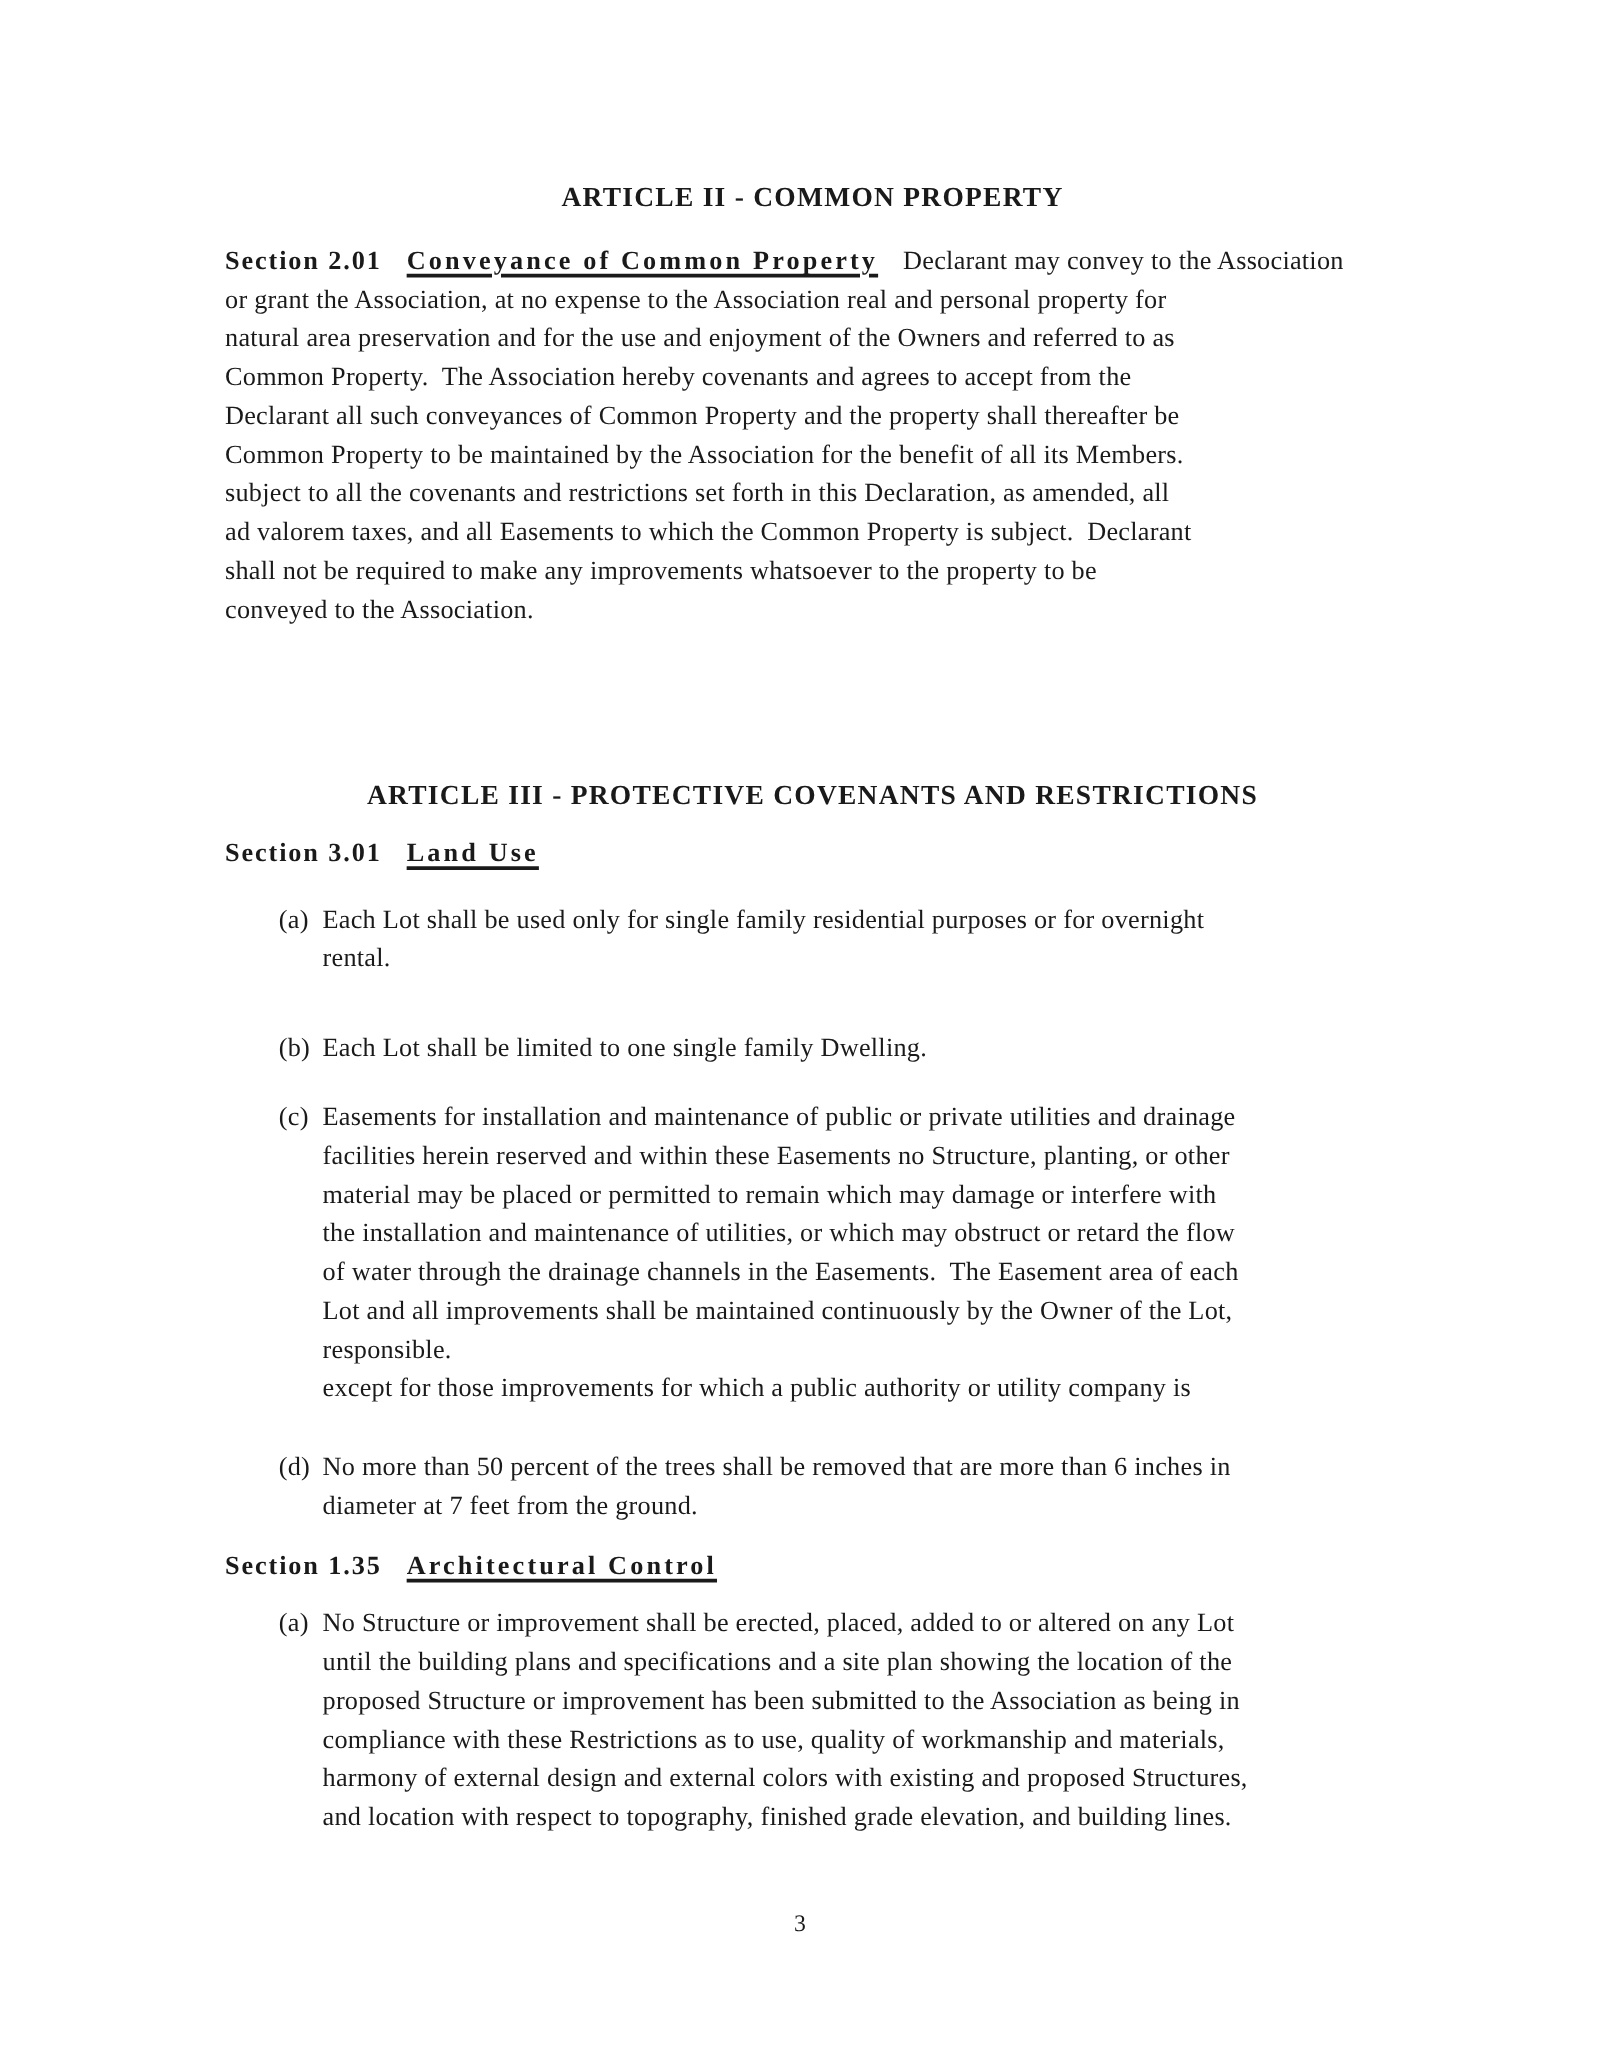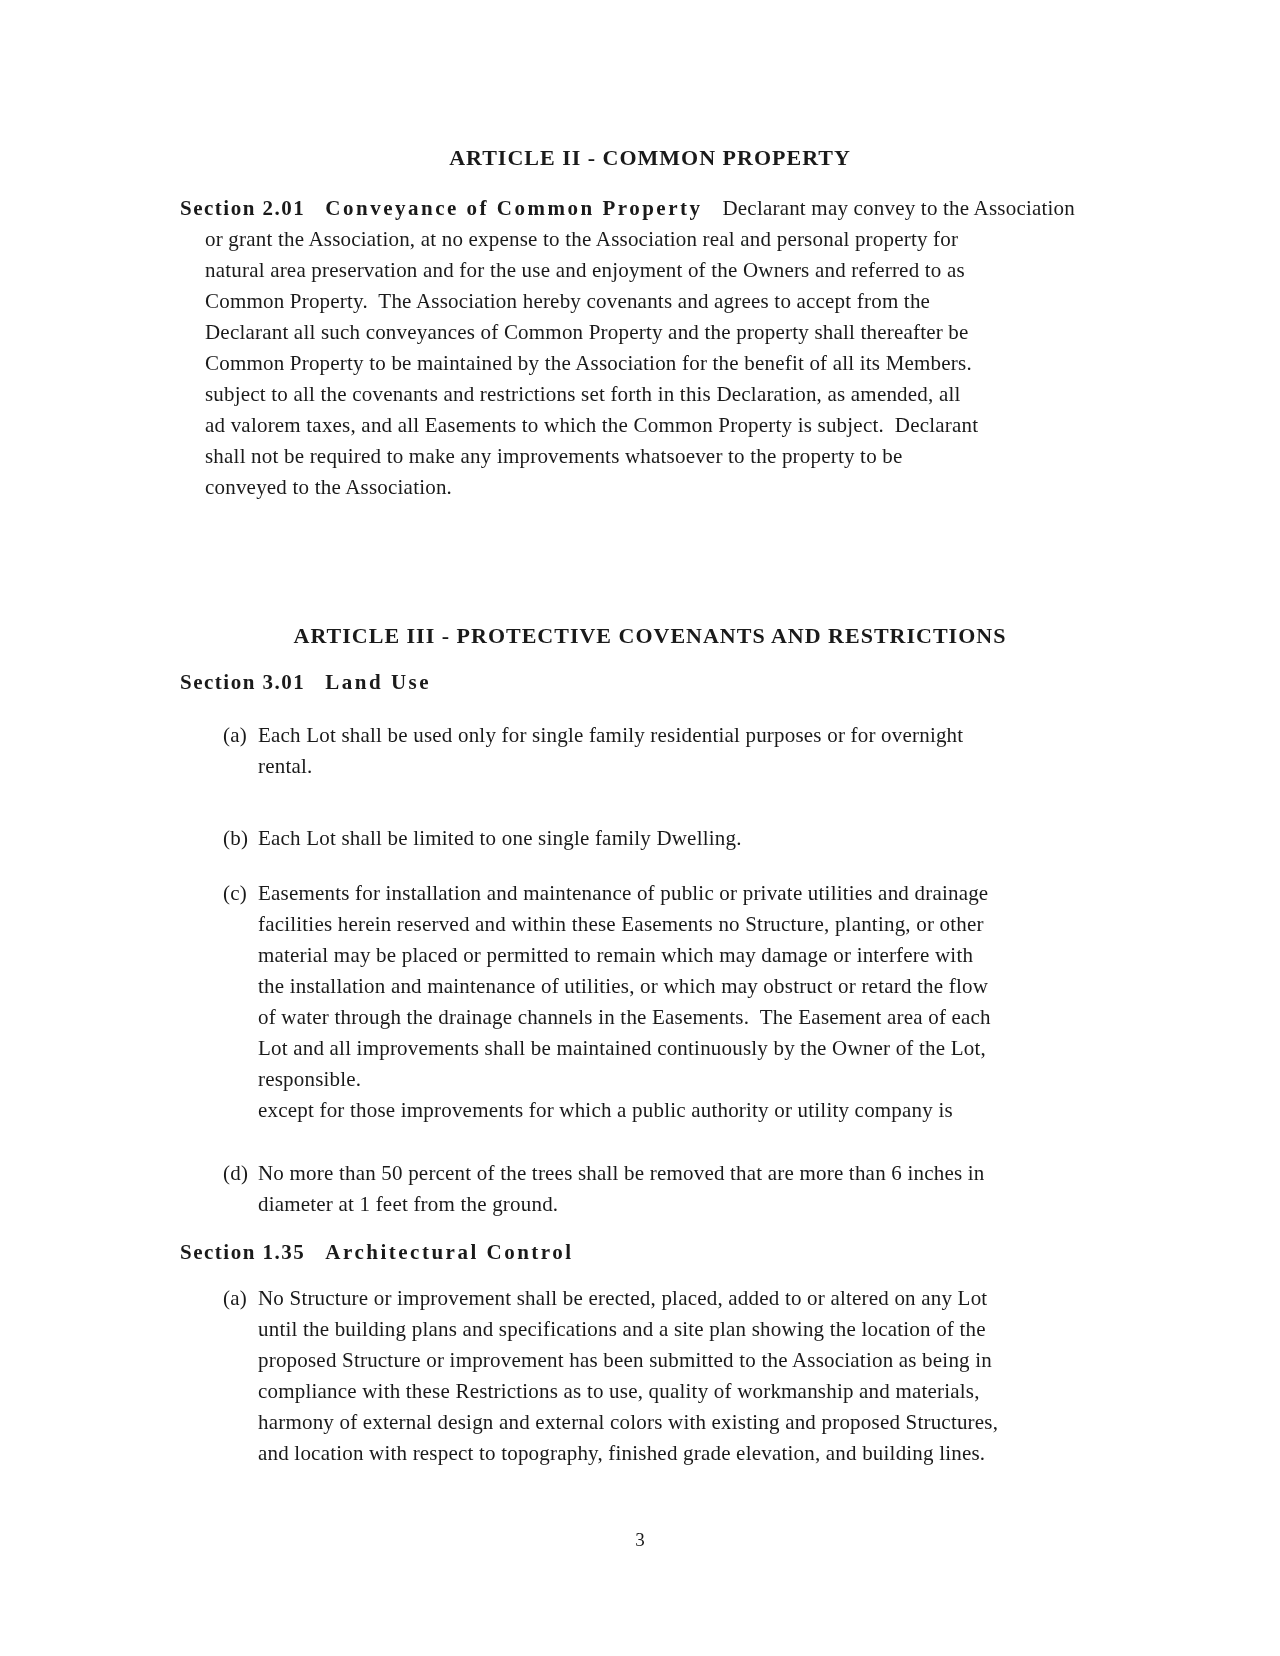--- a/index.html
+++ b/index.html
@@ -39,6 +39,7 @@
   .sec-heading {
     font-weight: bold;
     letter-spacing: 2.5px;
+    text-decoration: underline;
     text-decoration-thickness: 2.5px;
     text-underline-offset: 4px;
   }

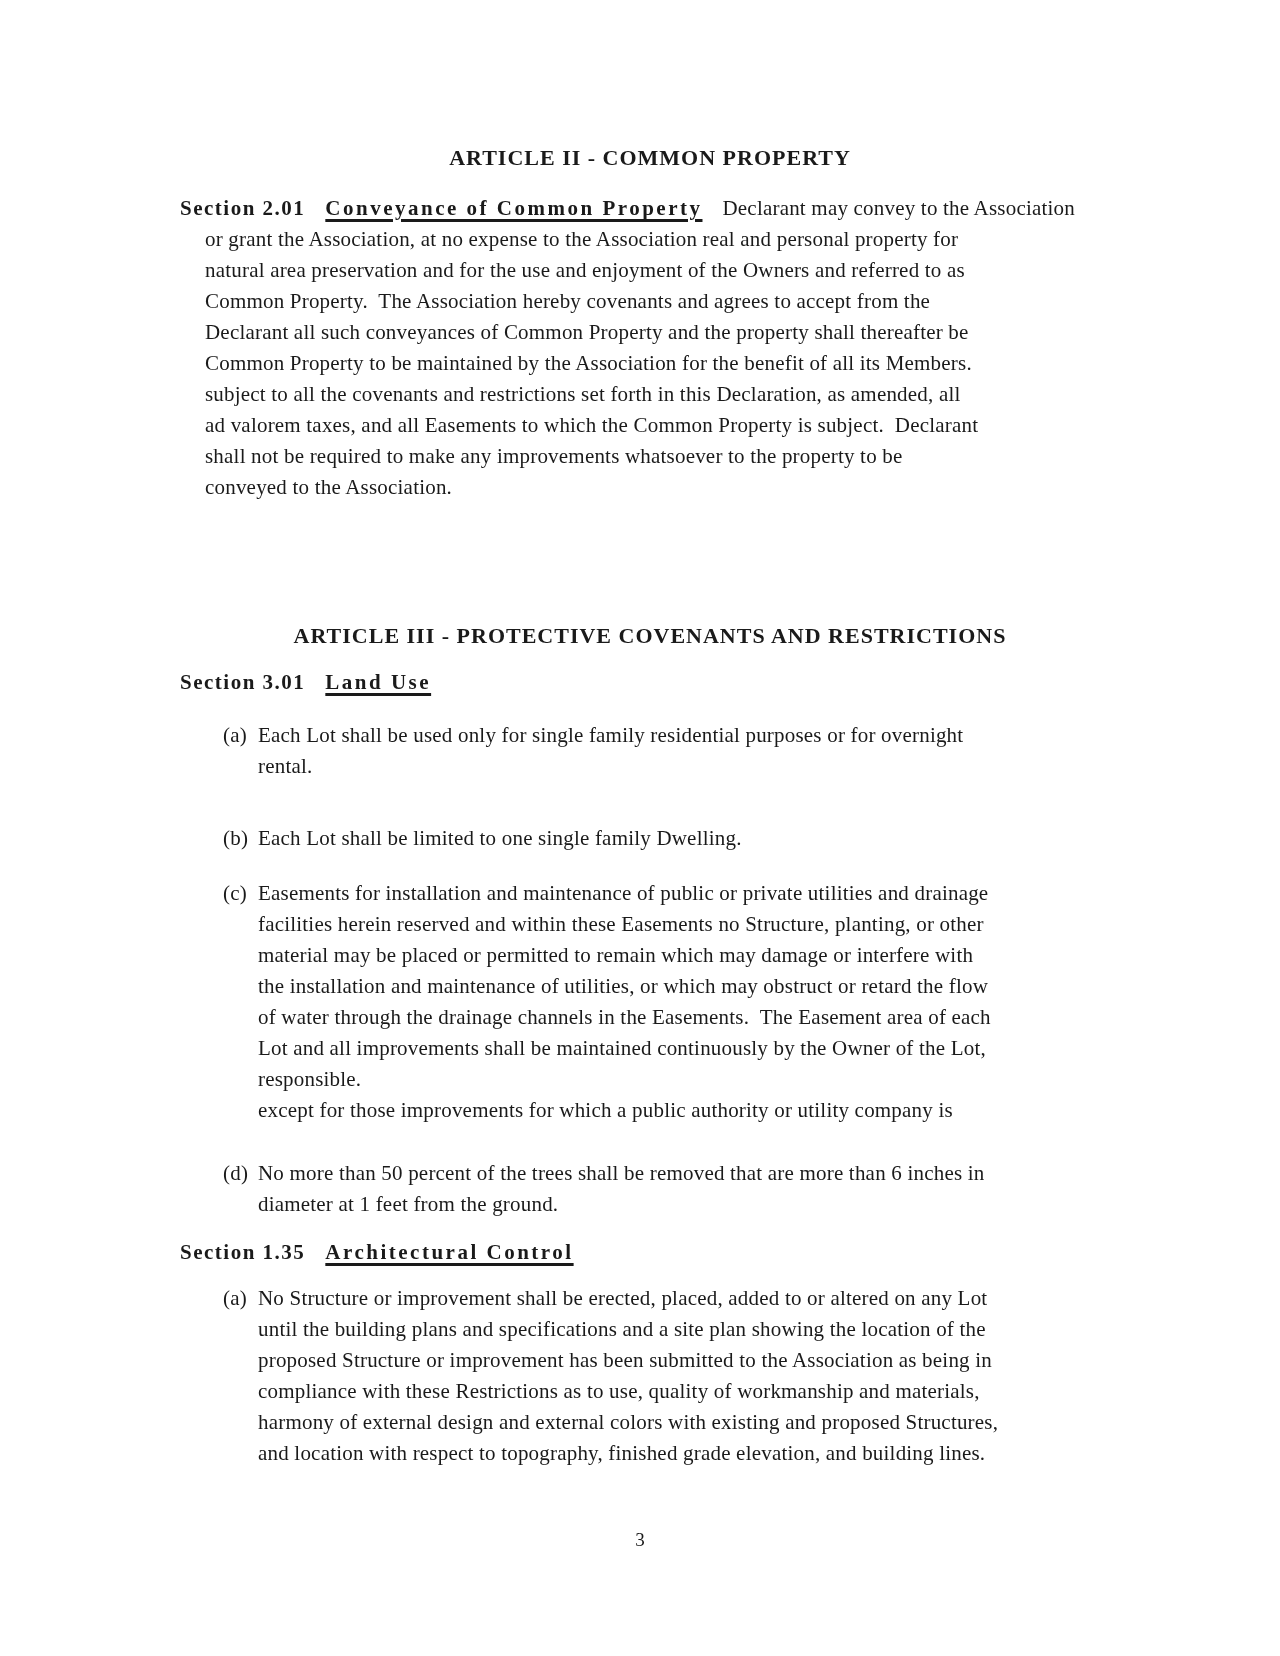--- a/index.html
+++ b/index.html
@@ -46,7 +46,7 @@
   .sec-row { margin: 0; }
   #s302-row { margin-top: 17px; }
   .lead-text { margin-left: 20px; }
-  .continuation { margin-left: 25px; }
+  .continuation { }
   .ln { white-space: pre; }
   .item {
     display: flex;

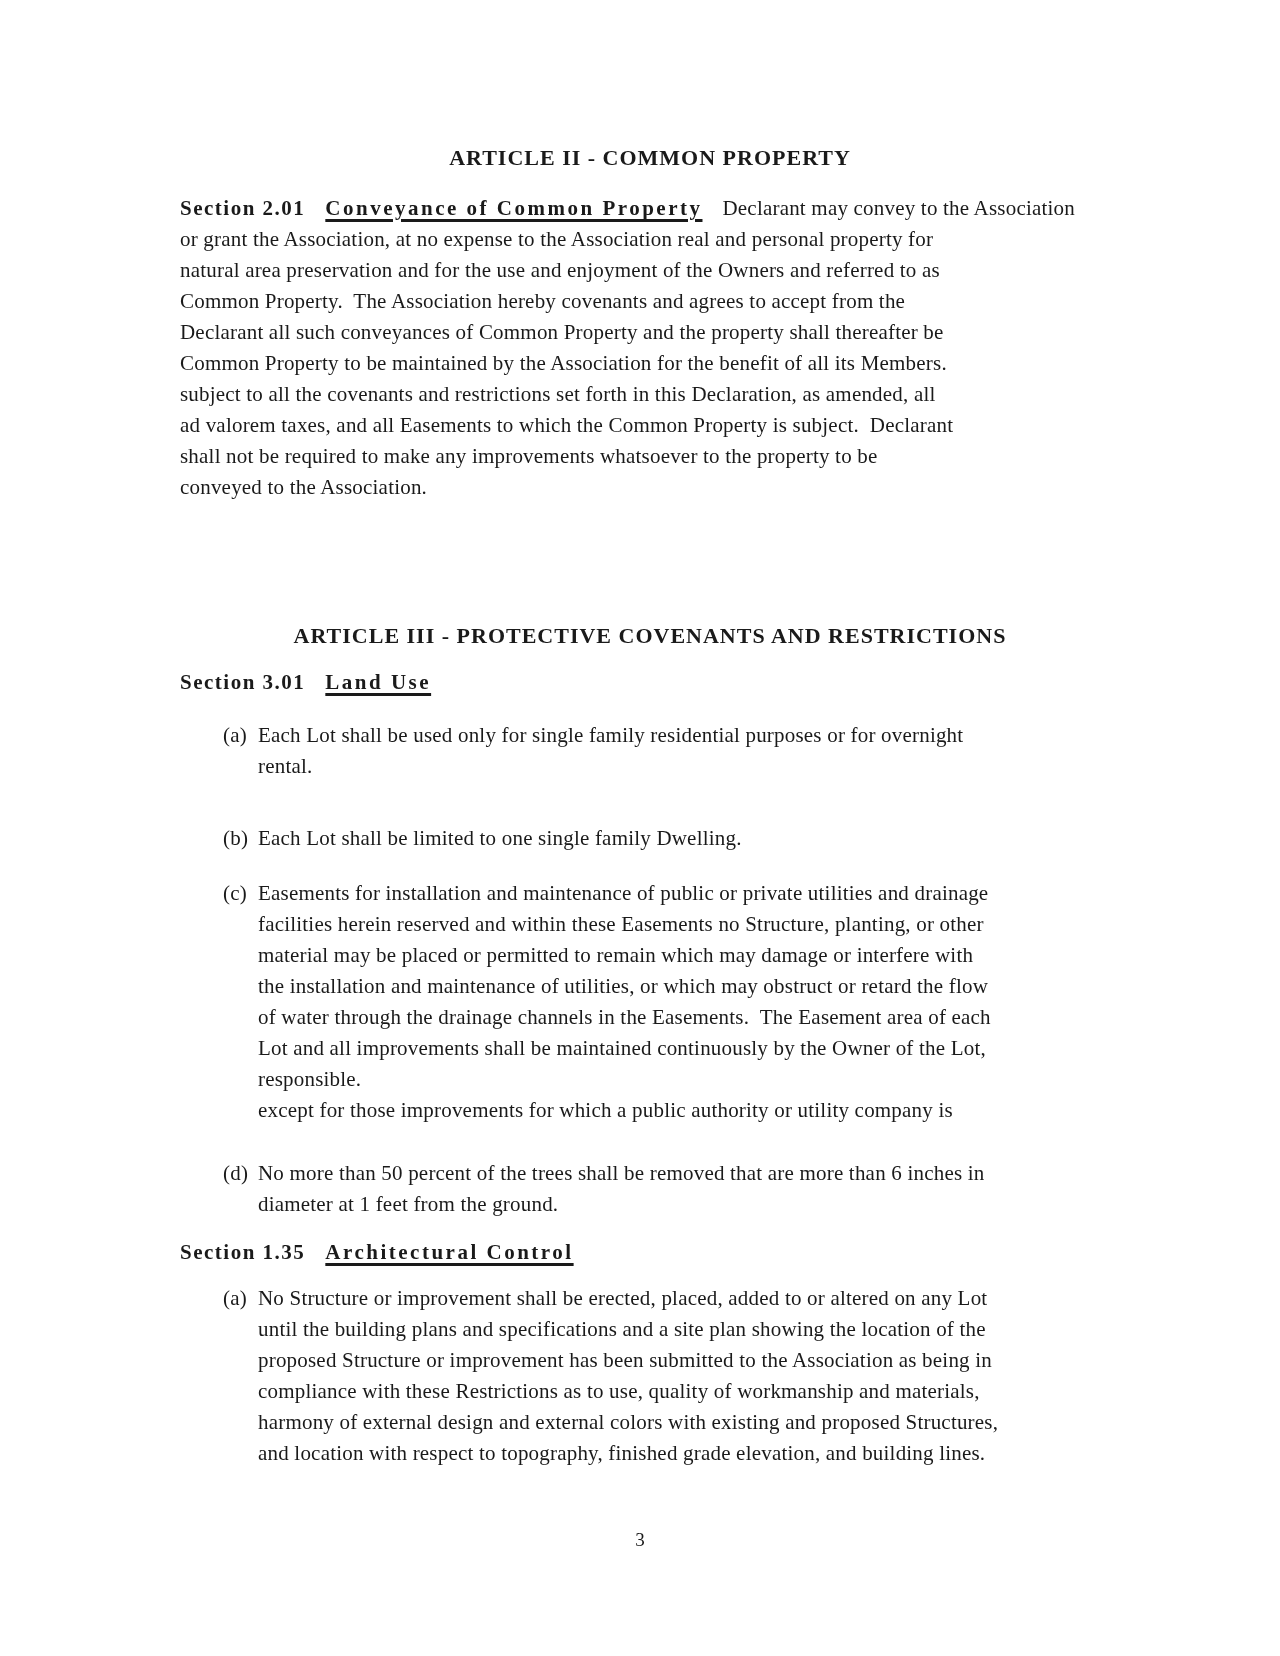--- a/index.html
+++ b/index.html
@@ -137,7 +137,7 @@
     <span class="item-marker">(d)</span>
     <span class="item-lines">
       <span class="ln" style="display:block">No more than 50 percent of the trees shall be removed that are more than 6 inches in</span>
-      <span class="ln" style="display:block">diameter at 1 feet from the ground.</span>
+      <span class="ln" style="display:block">diameter at 7 feet from the ground.</span>
     </span>
   </div>
 

